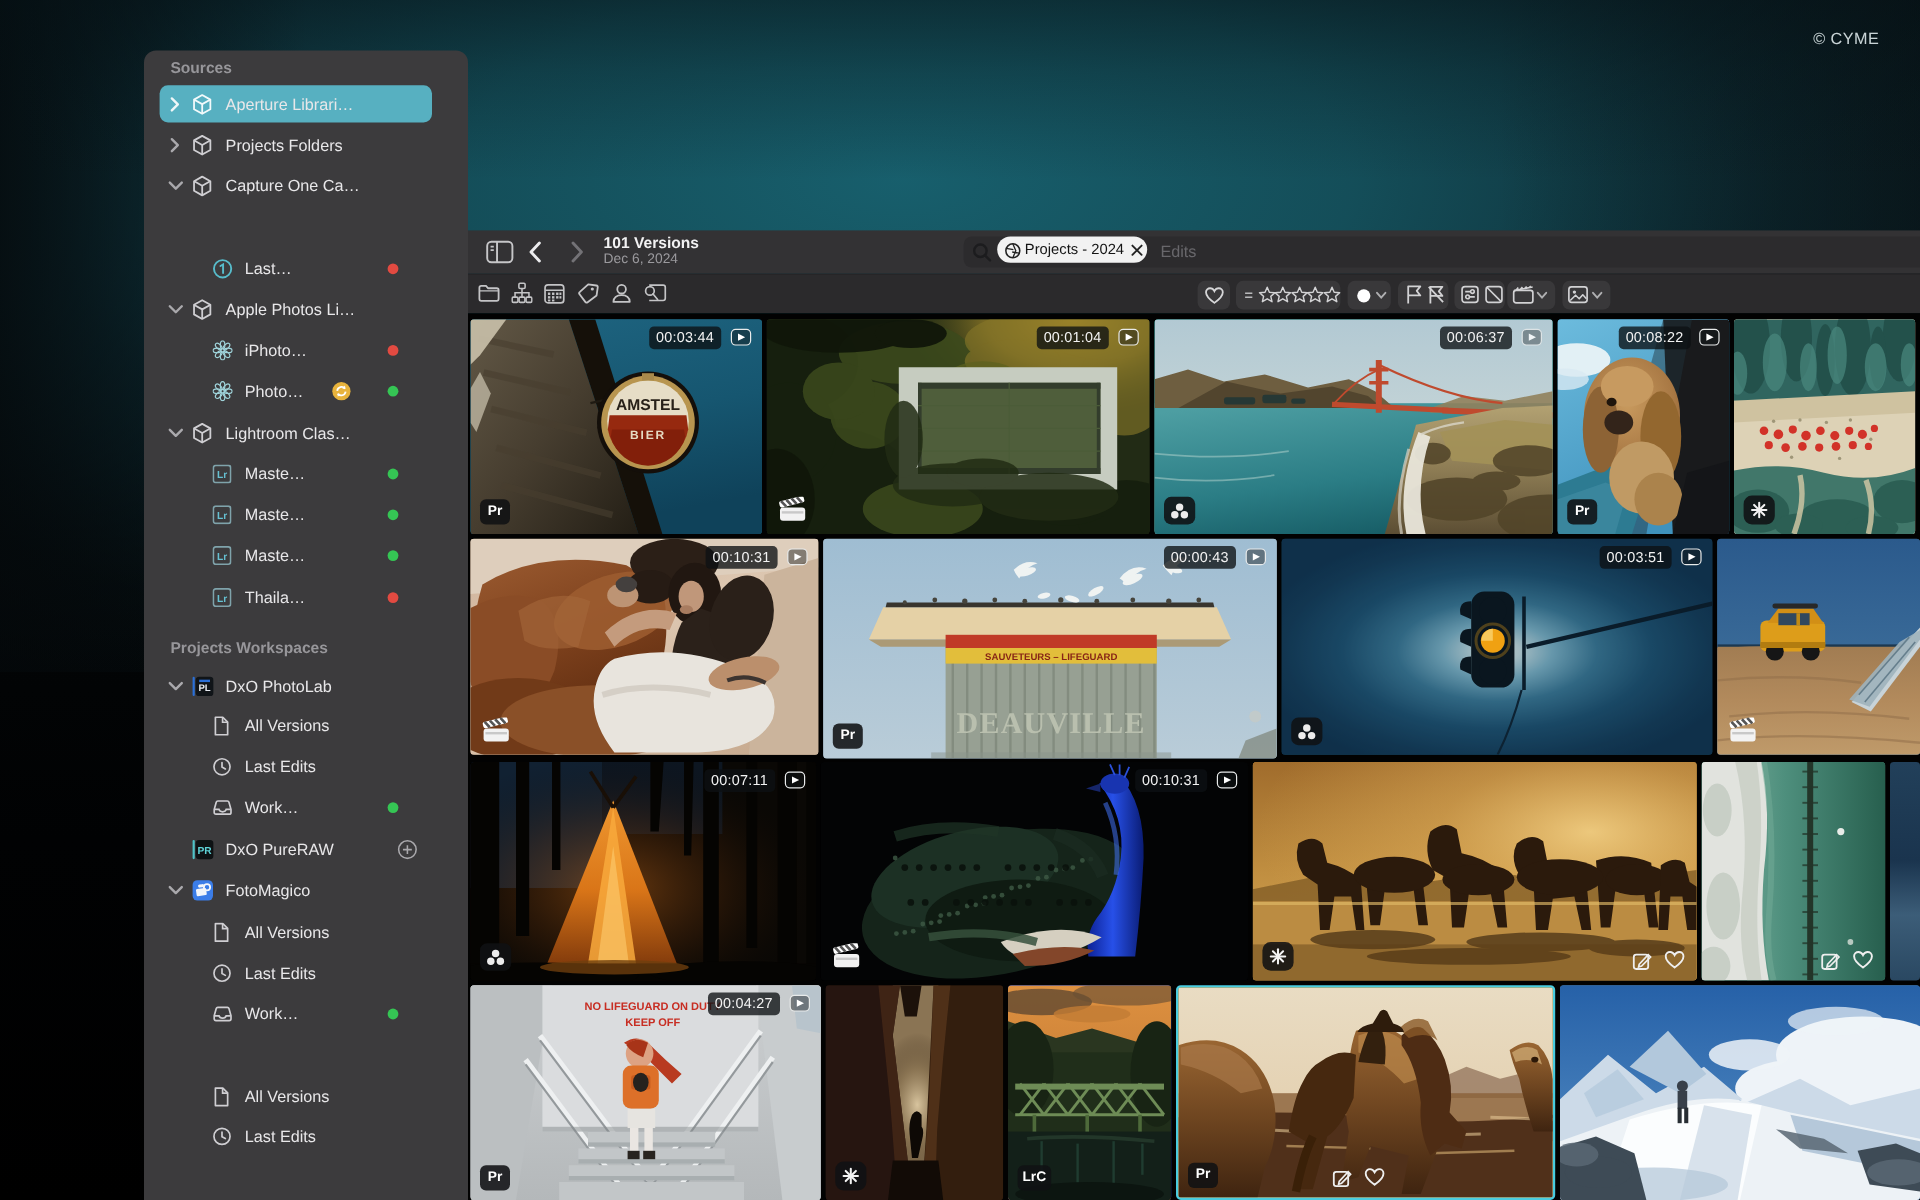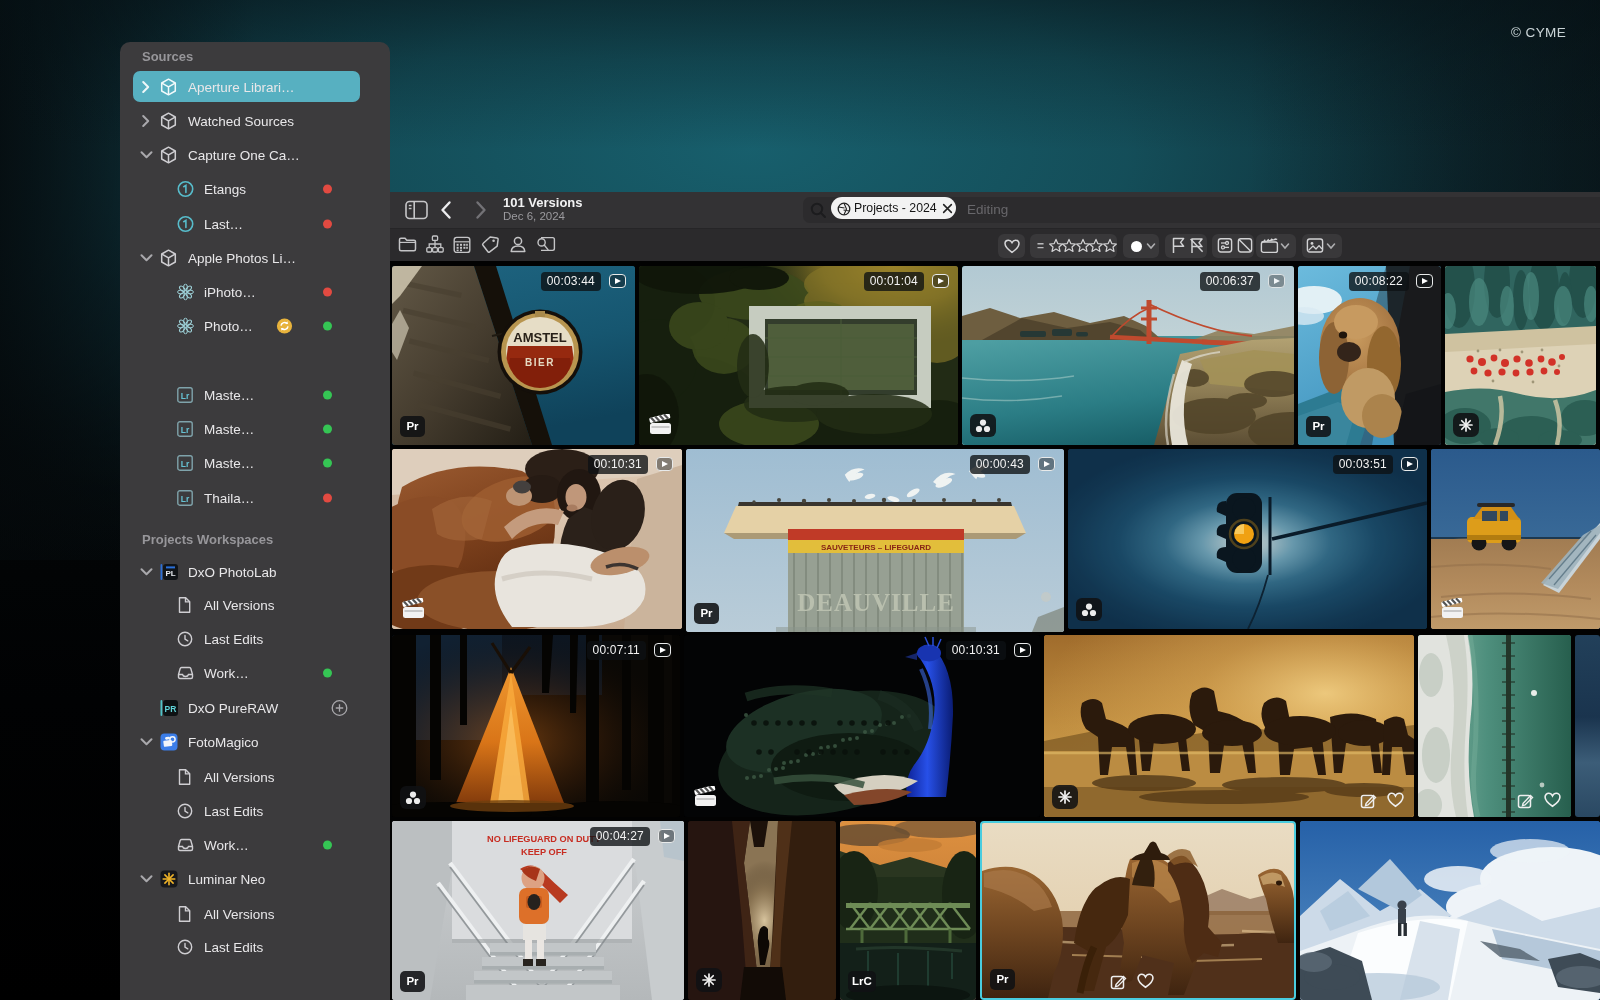--- a/index.html
+++ b/index.html
@@ -60,7 +60,7 @@
 <path d="M8.5 1.2 L15.3 5 L15.3 13 L8.5 16.8 L1.7 13 L1.7 5 Z" fill="none" stroke="#cfced2" stroke-width="1.5" stroke-linejoin="round"></path>
 <path d="M1.9 5.1 L8.5 8.8 L15.1 5.1 M8.5 8.8 L8.5 16.6" fill="none" stroke="#cfced2" stroke-width="1.5"></path>
         </svg>
-        <div class="slabel" style="left:55px">Watched Sources</div>
+        <div class="slabel" style="left:55px">Projects Folders</div>
       </div>
 <div class="srow" style="top:97.5px">
         <svg class="svgic" style="left:7px" width="13" height="13" viewBox="0 0 13 13">

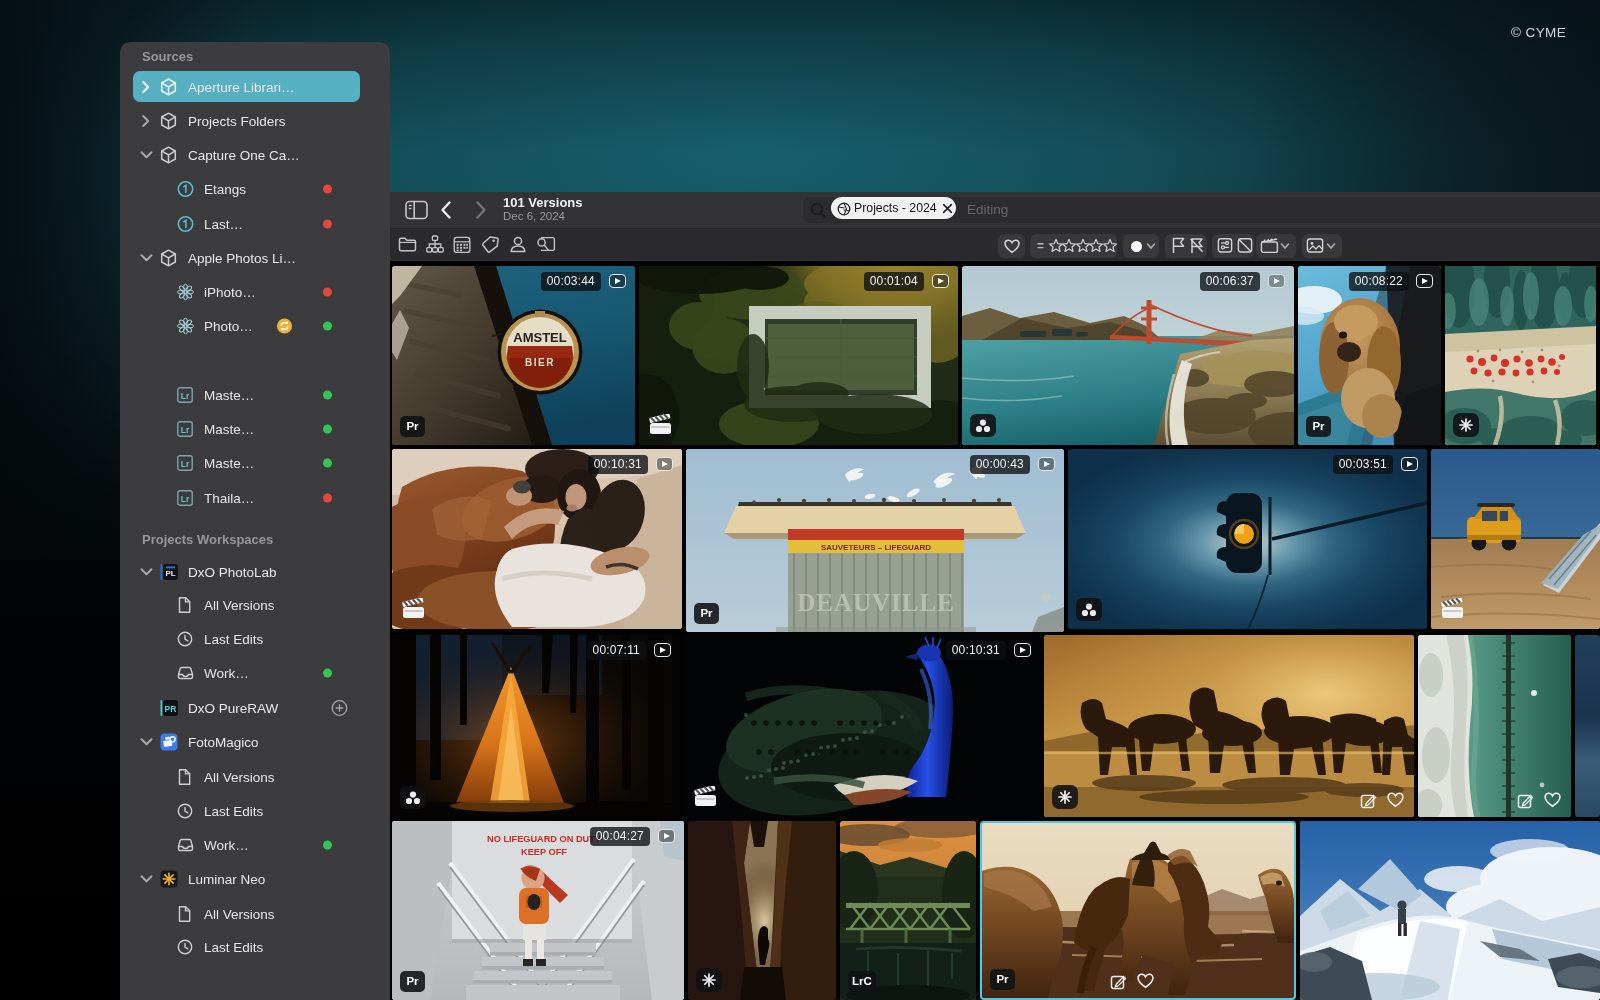--- a/index.html
+++ b/index.html
@@ -72,14 +72,6 @@
         </svg>
         <div class="slabel" style="left:55px">Capture One Ca…</div>
       </div>
-<div class="srow" style="top:131.5px">
-        <svg class="svgic" style="left:44px" width="17" height="17" viewBox="0 0 17 17">
-<circle cx="8.5" cy="8.5" r="7.2" fill="none" stroke="#57bccb" stroke-width="1.6"></circle>
-<path d="M6.7 6.2 L8.9 4.9 L8.9 12" fill="none" stroke="#57bccb" stroke-width="1.6" stroke-linecap="round"></path>
-        </svg>
-        <div class="slabel" style="left:71px">Etangs</div>
-        <div class="dot r"></div>
-      </div>
 <div class="srow" style="top:166.0px">
         <svg class="svgic" style="left:44px" width="17" height="17" viewBox="0 0 17 17">
 <circle cx="8.5" cy="8.5" r="7.2" fill="none" stroke="#57bccb" stroke-width="1.6"></circle>

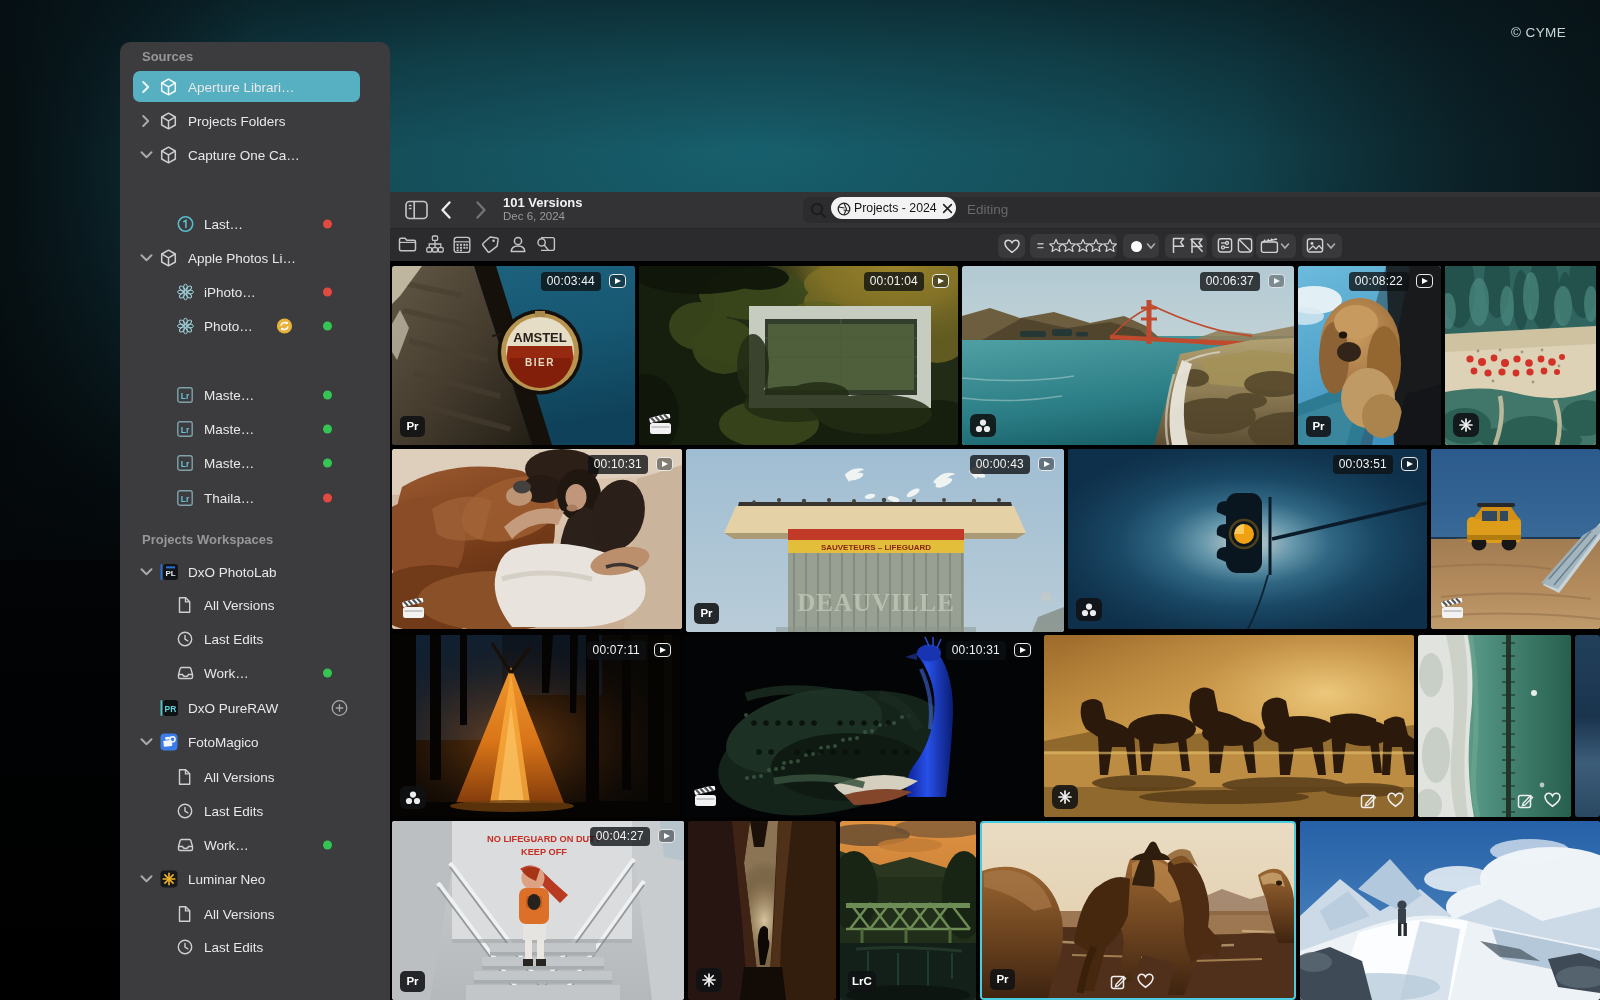--- a/index.html
+++ b/index.html
@@ -298,7 +298,7 @@
 <svg style="position:absolute;left:552px;top:10.5px" width="11" height="11" viewBox="0 0 12 12">
         <path d="M1.8 1.8 L10.2 10.2 M10.2 1.8 L1.8 10.2" stroke="#222" stroke-width="1.7" stroke-linecap="round"></path>
       </svg>
-<div style="position:absolute;left:577px;top:10px;color:#68676b;font-size:13.5px;">Editing</div>
+<div style="position:absolute;left:577px;top:10px;color:#68676b;font-size:13.5px;">Edits</div>
 </div>
 <div id="tb2">
 <svg style="position:absolute;left:8px;top:7px" width="19" height="17" viewBox="0 0 19 17">

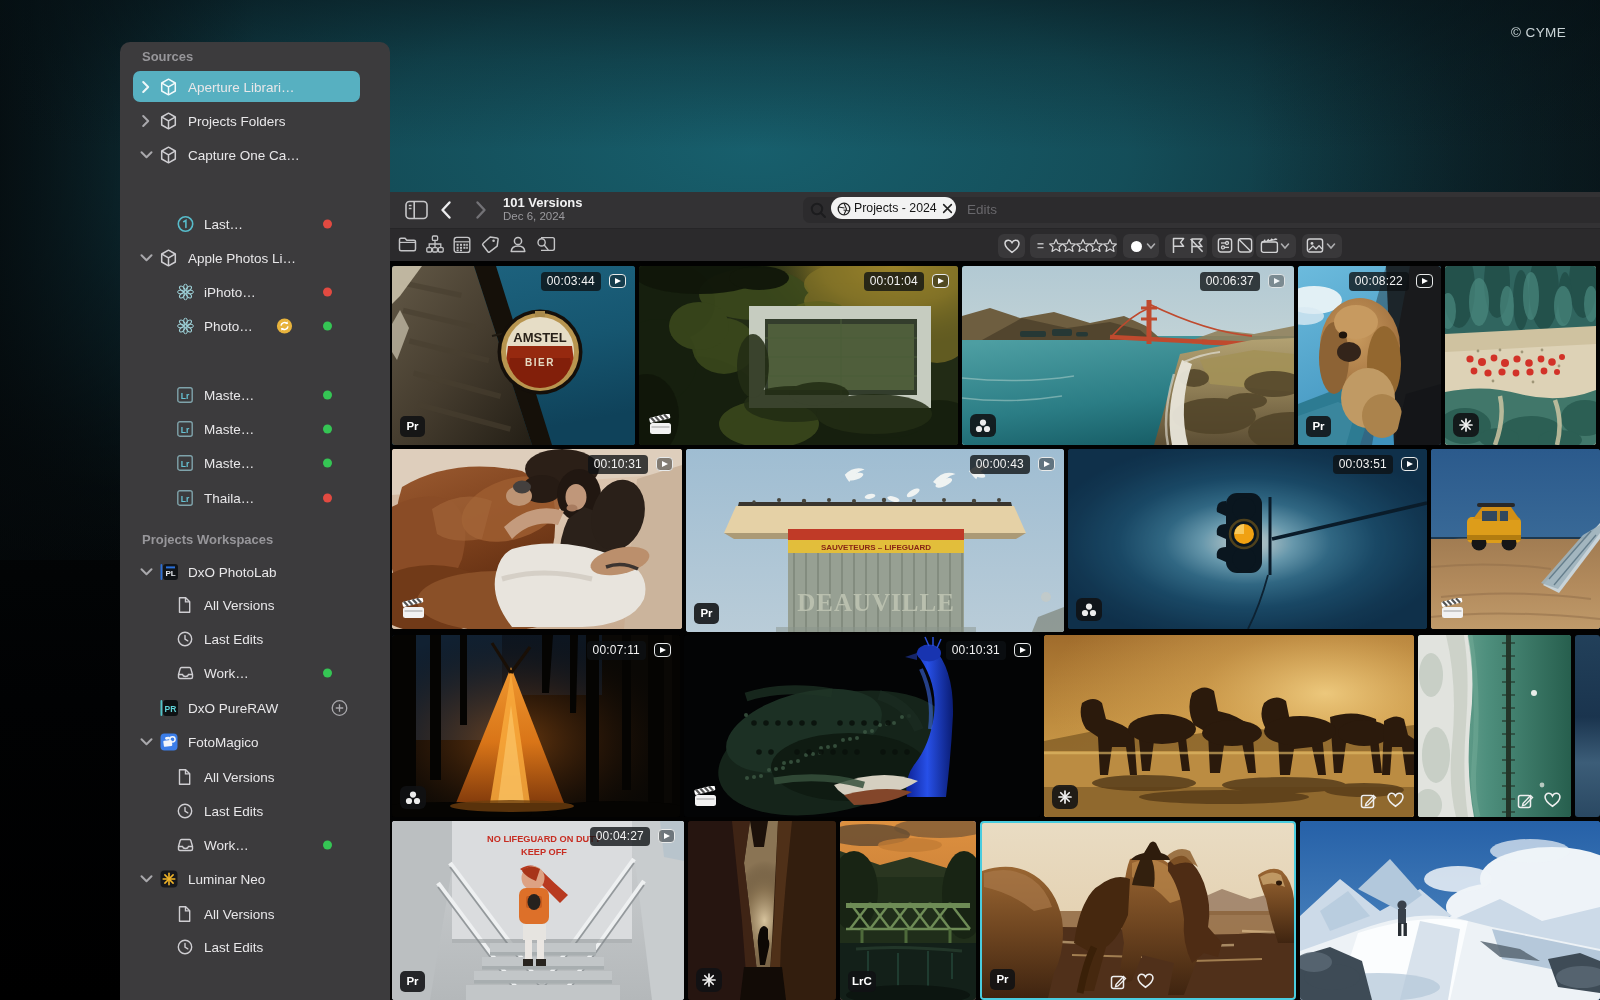--- a/index.html
+++ b/index.html
@@ -124,6 +124,16 @@
         </svg>
         <div class="dot g"></div>
       </div>
+<div class="srow" style="top:303.0px">
+        <svg class="svgic" style="left:7px" width="13" height="13" viewBox="0 0 13 13">
+          <path d="M1.5,3.7 L6.5,8.7 L11.5,3.7" fill="none" stroke="#a9a8ac" stroke-width="2" stroke-linecap="round" stroke-linejoin="round"></path>
+        </svg>
+        <svg class="svgic" style="left:27px" width="17" height="18" viewBox="0 0 17 18">
+<path d="M8.5 1.2 L15.3 5 L15.3 13 L8.5 16.8 L1.7 13 L1.7 5 Z" fill="none" stroke="#cfced2" stroke-width="1.5" stroke-linejoin="round"></path>
+<path d="M1.9 5.1 L8.5 8.8 L15.1 5.1 M8.5 8.8 L8.5 16.6" fill="none" stroke="#cfced2" stroke-width="1.5"></path>
+        </svg>
+        <div class="slabel" style="left:55px">Lightroom Clas…</div>
+      </div>
 <div class="srow" style="top:337.0px">
         <svg class="svgic" style="left:44px" width="16" height="16" viewBox="0 0 16 16">
 <rect x="0.8" y="0.8" width="14.4" height="14.4" rx="2" fill="none" stroke="#7fa3ab" stroke-width="1.4"></rect>

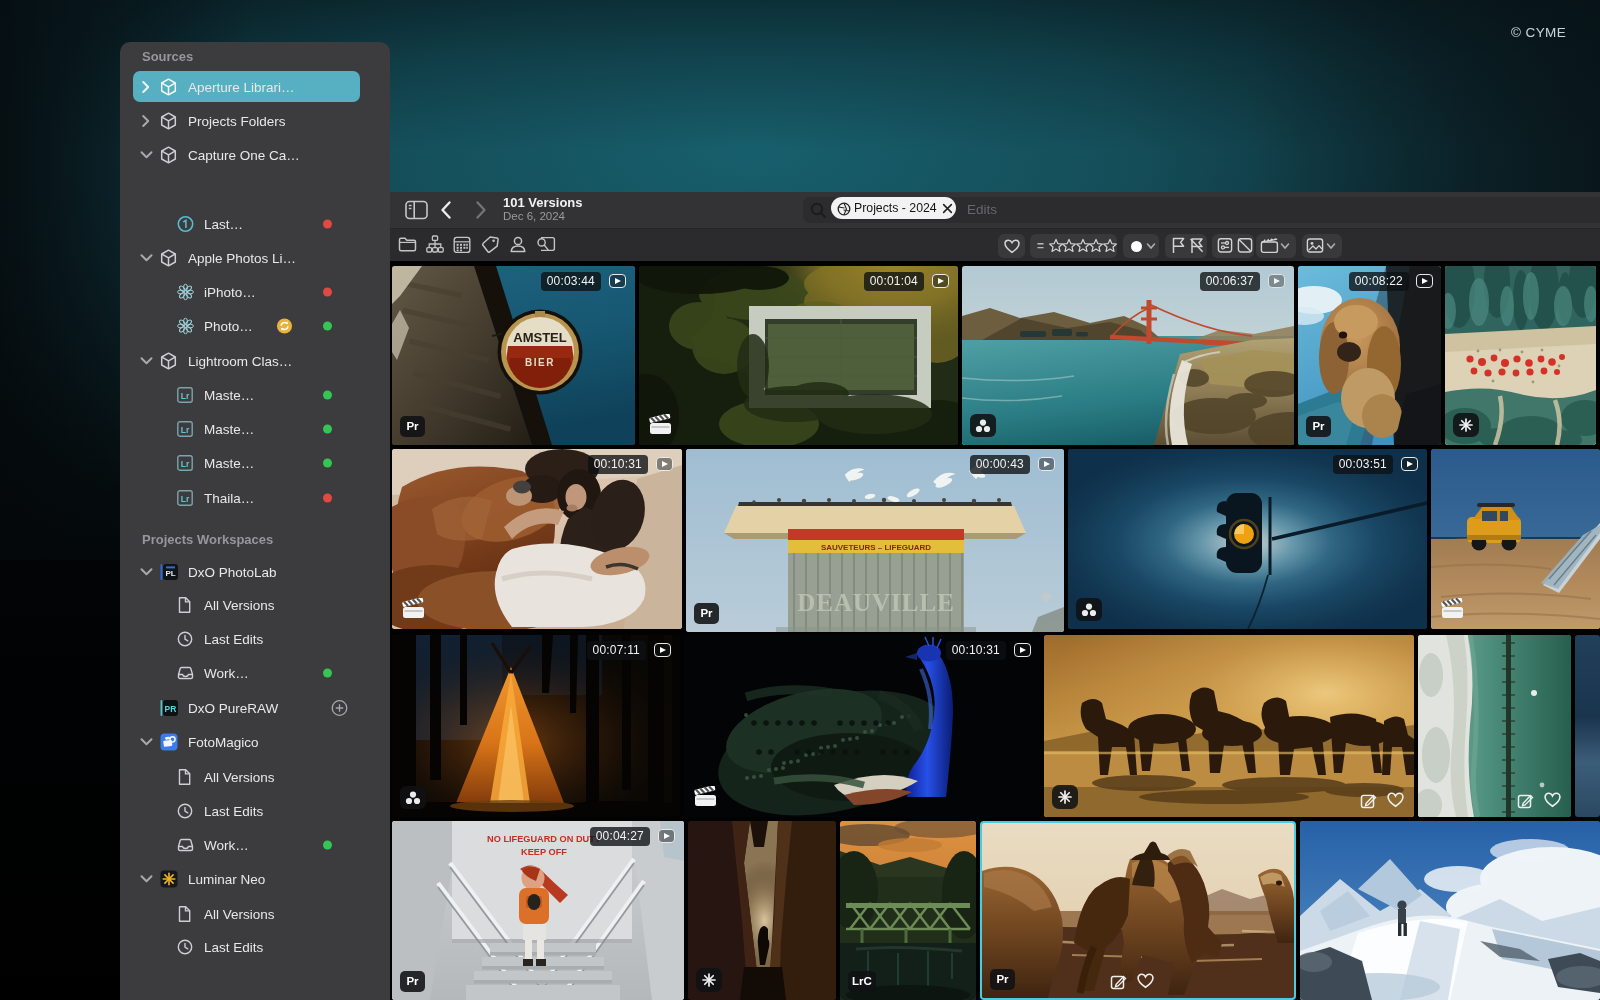--- a/index.html
+++ b/index.html
@@ -247,23 +247,6 @@
         <div class="slabel" style="left:71px">Work…</div>
         <div class="dot g"></div>
       </div>
-<div class="srow" style="top:821.5px">
-        <svg class="svgic" style="left:7px" width="13" height="13" viewBox="0 0 13 13">
-          <path d="M1.5,3.7 L6.5,8.7 L11.5,3.7" fill="none" stroke="#a9a8ac" stroke-width="2" stroke-linecap="round" stroke-linejoin="round"></path>
-        </svg>
-        <svg class="svgic" style="left:27px" width="18" height="18" viewBox="0 0 18 18">
-<rect x="0.5" y="0.5" width="17" height="17" rx="4" fill="#17181c"></rect>
-          <line x1="9" y1="9" x2="14.80" y2="9.00" stroke="#f0b429" stroke-width="1.6" stroke-linecap="round"></line>
-          <line x1="9" y1="9" x2="13.10" y2="13.10" stroke="#f0b429" stroke-width="1.6" stroke-linecap="round"></line>
-          <line x1="9" y1="9" x2="9.00" y2="14.80" stroke="#f0b429" stroke-width="1.6" stroke-linecap="round"></line>
-          <line x1="9" y1="9" x2="4.90" y2="13.10" stroke="#f0b429" stroke-width="1.6" stroke-linecap="round"></line>
-          <line x1="9" y1="9" x2="3.20" y2="9.00" stroke="#f0b429" stroke-width="1.6" stroke-linecap="round"></line>
-          <line x1="9" y1="9" x2="4.90" y2="4.90" stroke="#f0b429" stroke-width="1.6" stroke-linecap="round"></line>
-          <line x1="9" y1="9" x2="9.00" y2="3.20" stroke="#f0b429" stroke-width="1.6" stroke-linecap="round"></line>
-          <line x1="9" y1="9" x2="13.10" y2="4.90" stroke="#f0b429" stroke-width="1.6" stroke-linecap="round"></line>
-        </svg>
-        <div class="slabel" style="left:55px">Luminar Neo</div>
-      </div>
 <div class="srow" style="top:856.0px">
         <svg class="svgic" style="left:44px" width="15" height="17" viewBox="0 0 15 17">
 <path d="M2.5 1.2 H8.7 L12.7 5.2 V15.8 H2.5 Z" fill="none" stroke="#cfced2" stroke-width="1.4" stroke-linejoin="round"></path>

